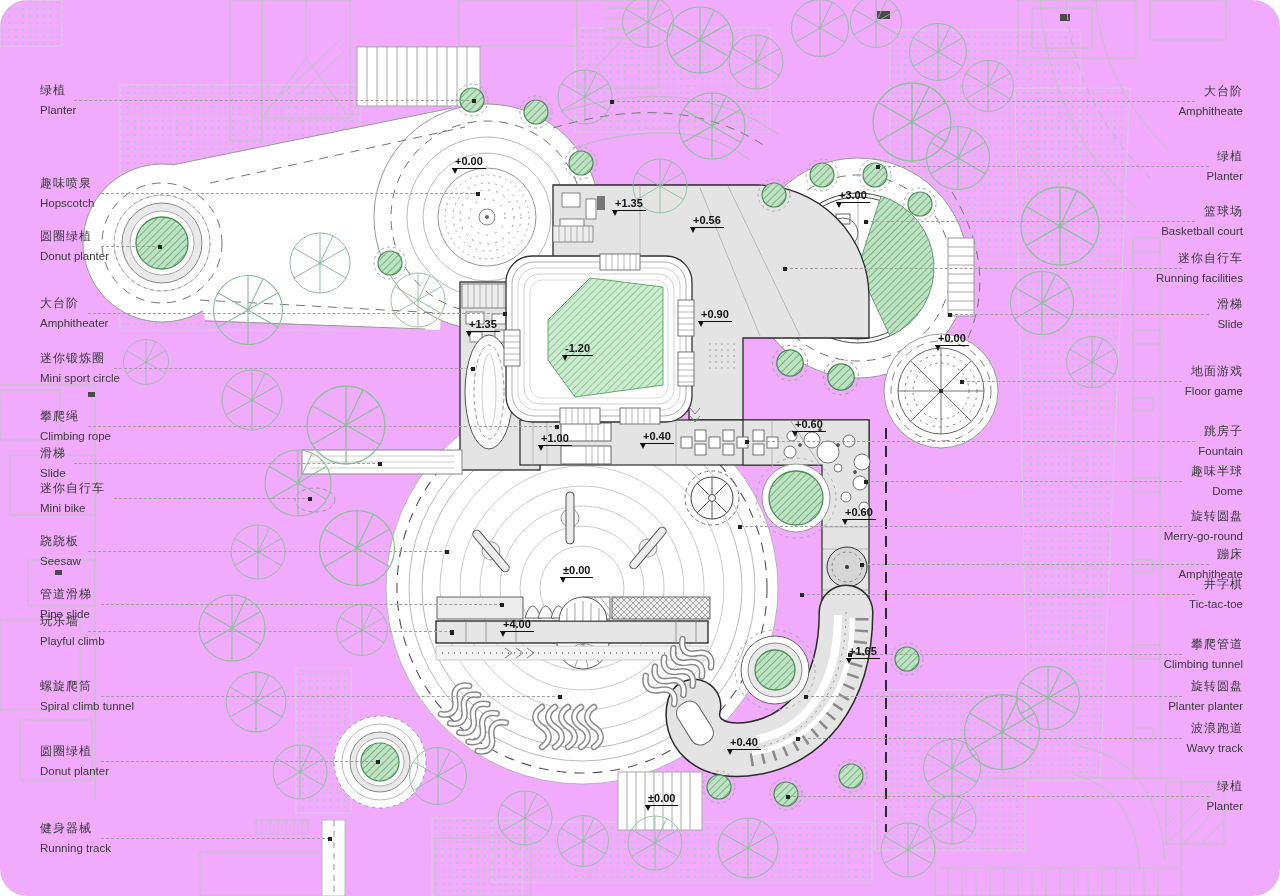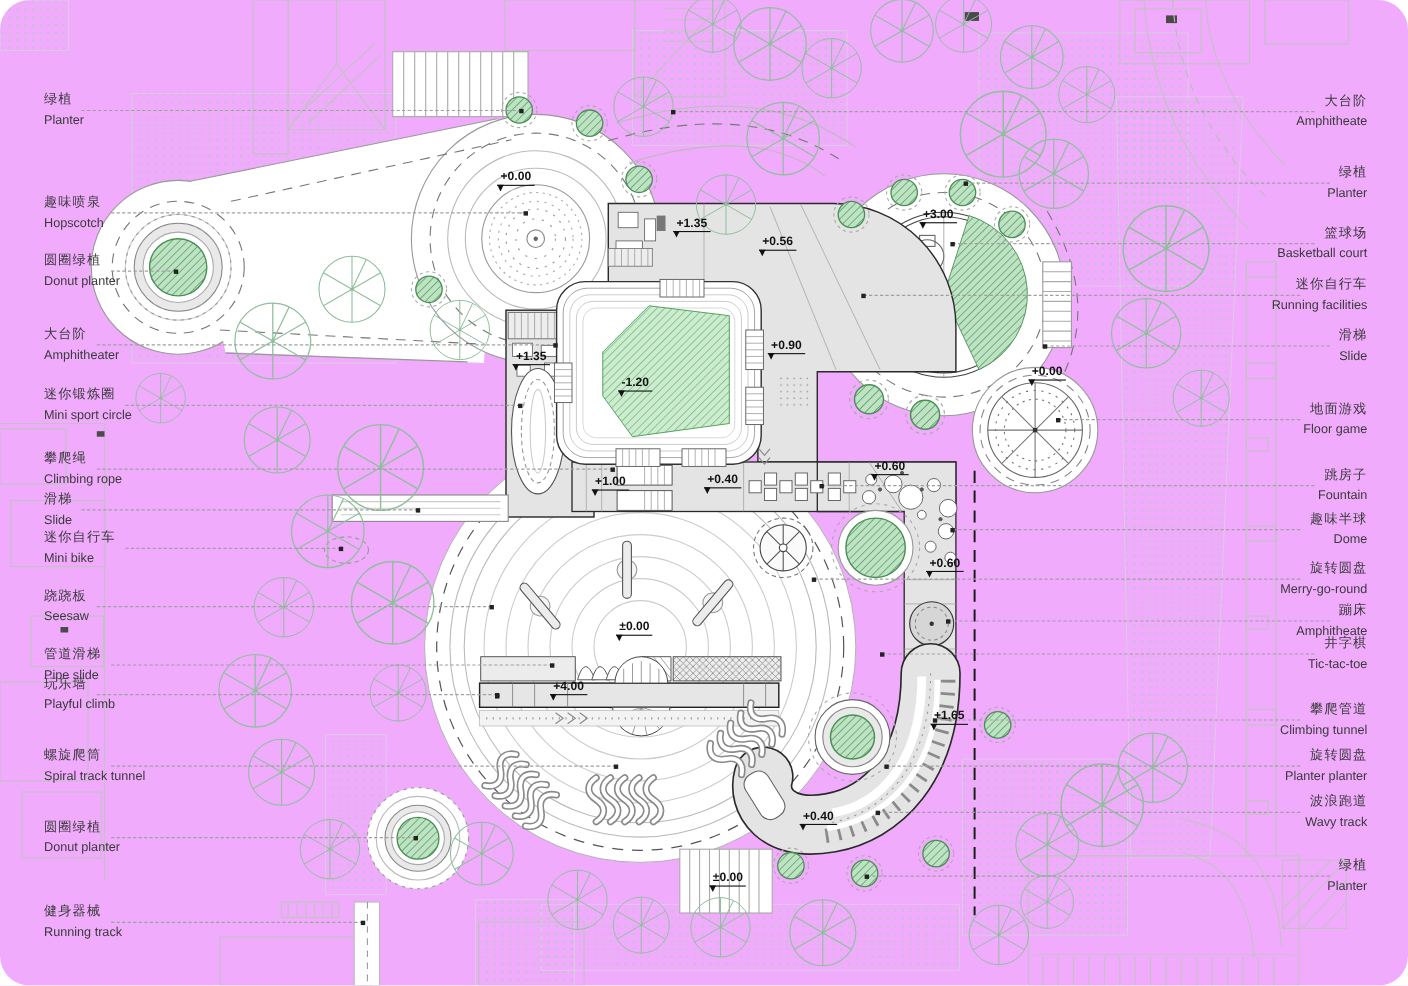--- a/index.html
+++ b/index.html
@@ -575,7 +575,7 @@
       </div>
       <div class="plabel left" style="top: 697px;">
         <span class="zh">螺旋爬筒</span>
-        <span class="en">Spiral track tunnel</span>
+        <span class="en">Spiral climb tunnel</span>
         <div class="leader" style="left: 100.8px; width: 459.2px;"></div>
         <div class="ldot" style="left: 558px;"></div>
       </div>

